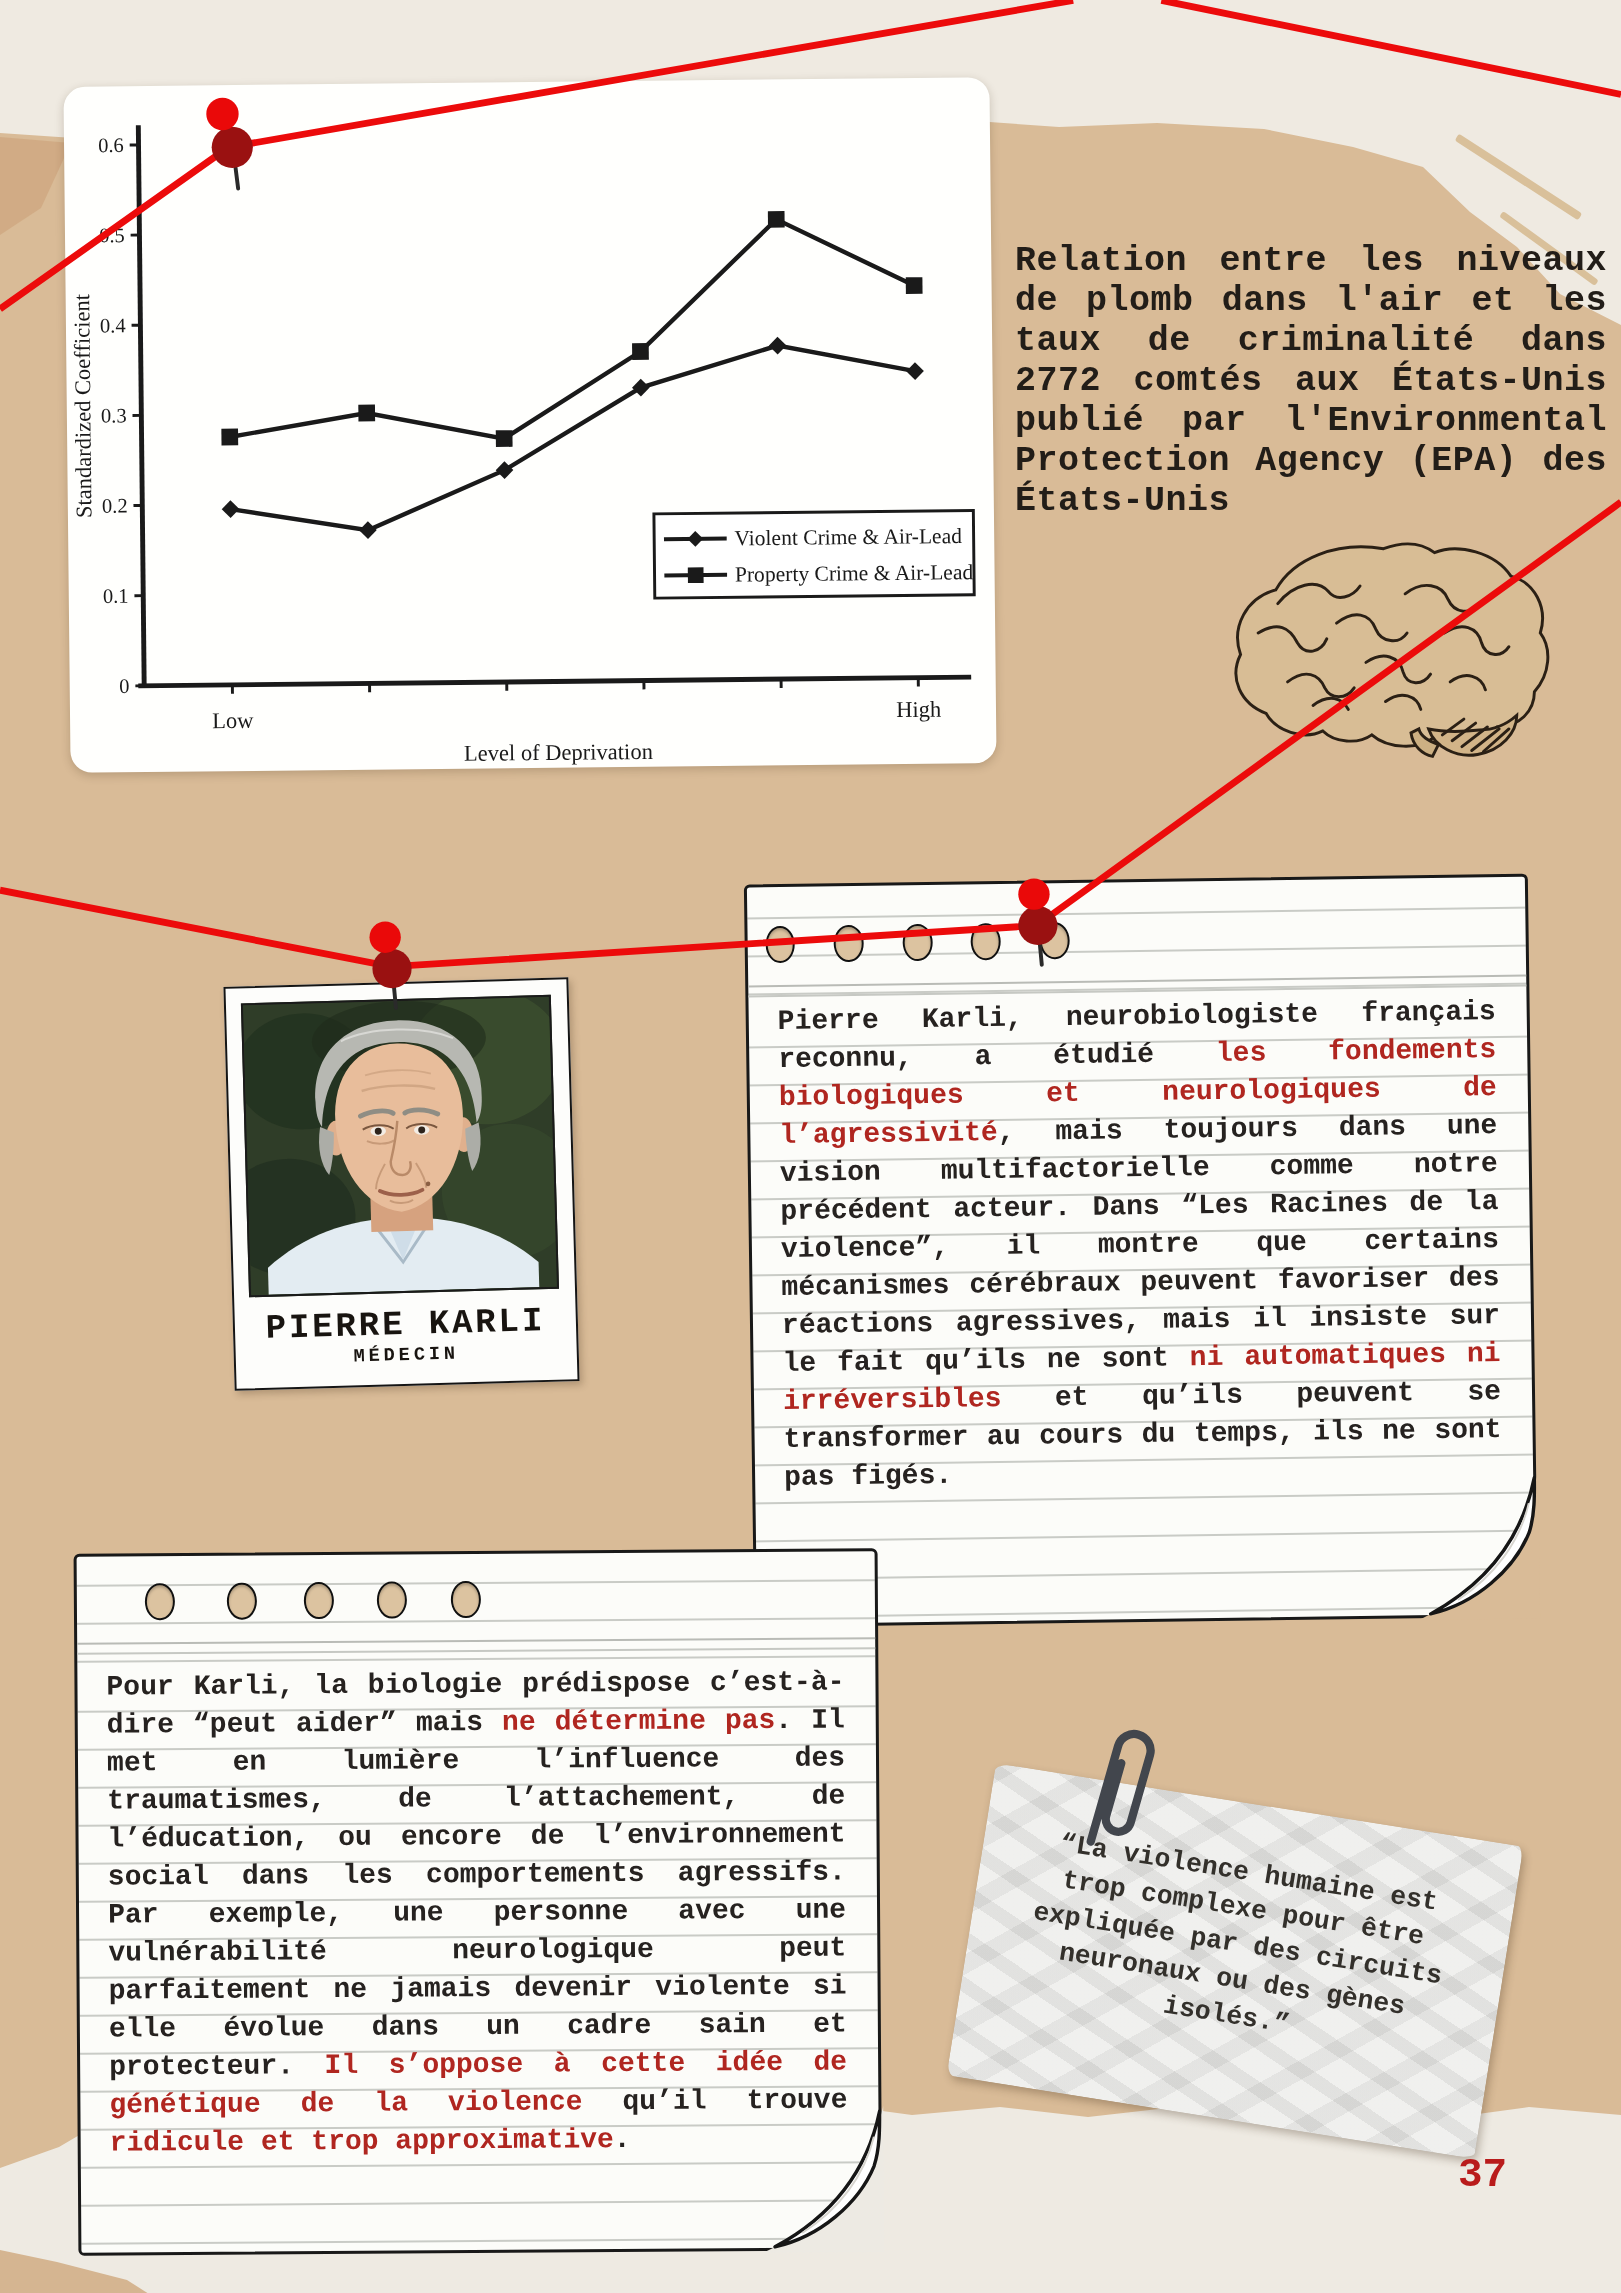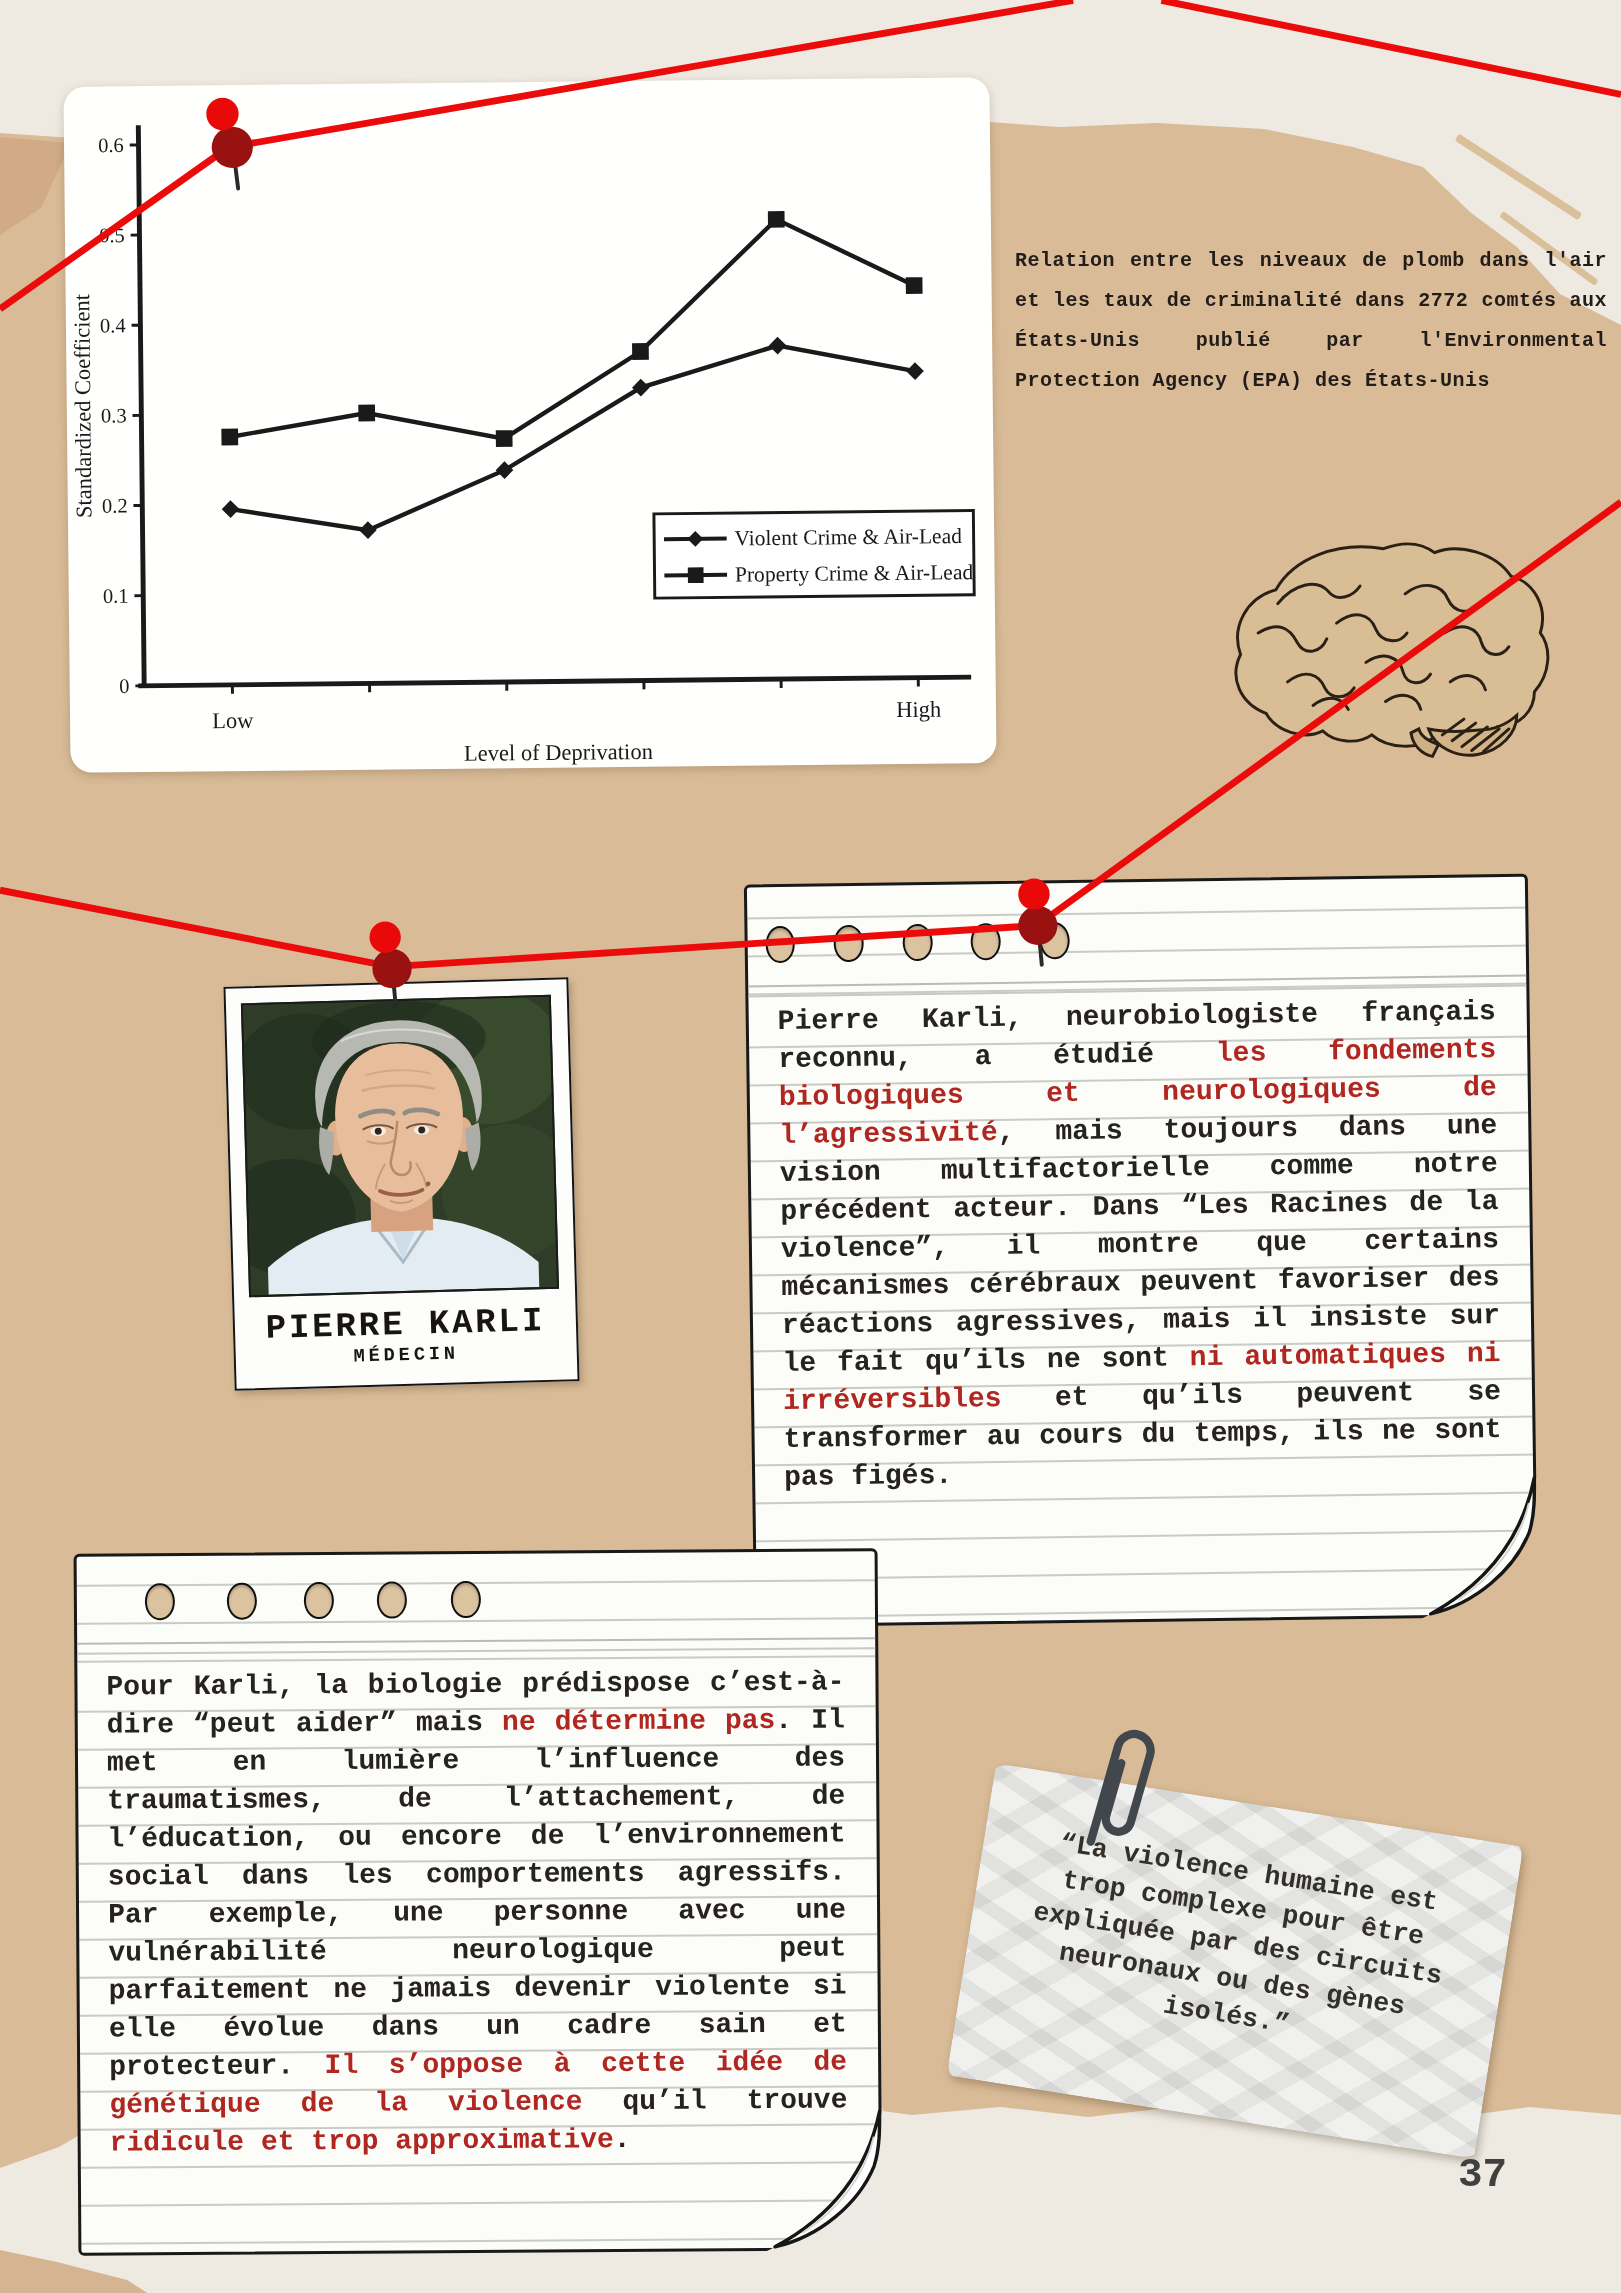--- a/index.html
+++ b/index.html
@@ -22,7 +22,7 @@
   #chart-card svg{display:block;}
 
   
-  #caption{position:absolute;left:1015px;top:241px;width:592px;font-size:20px;line-height:40px;
+  #caption{position:absolute;left:1015px;top:241px;width:592px;font-size:35px;line-height:40px;
     font-weight:700;color:#221d18;text-align:justify;z-index:10;letter-spacing:0.5px;}
 
   

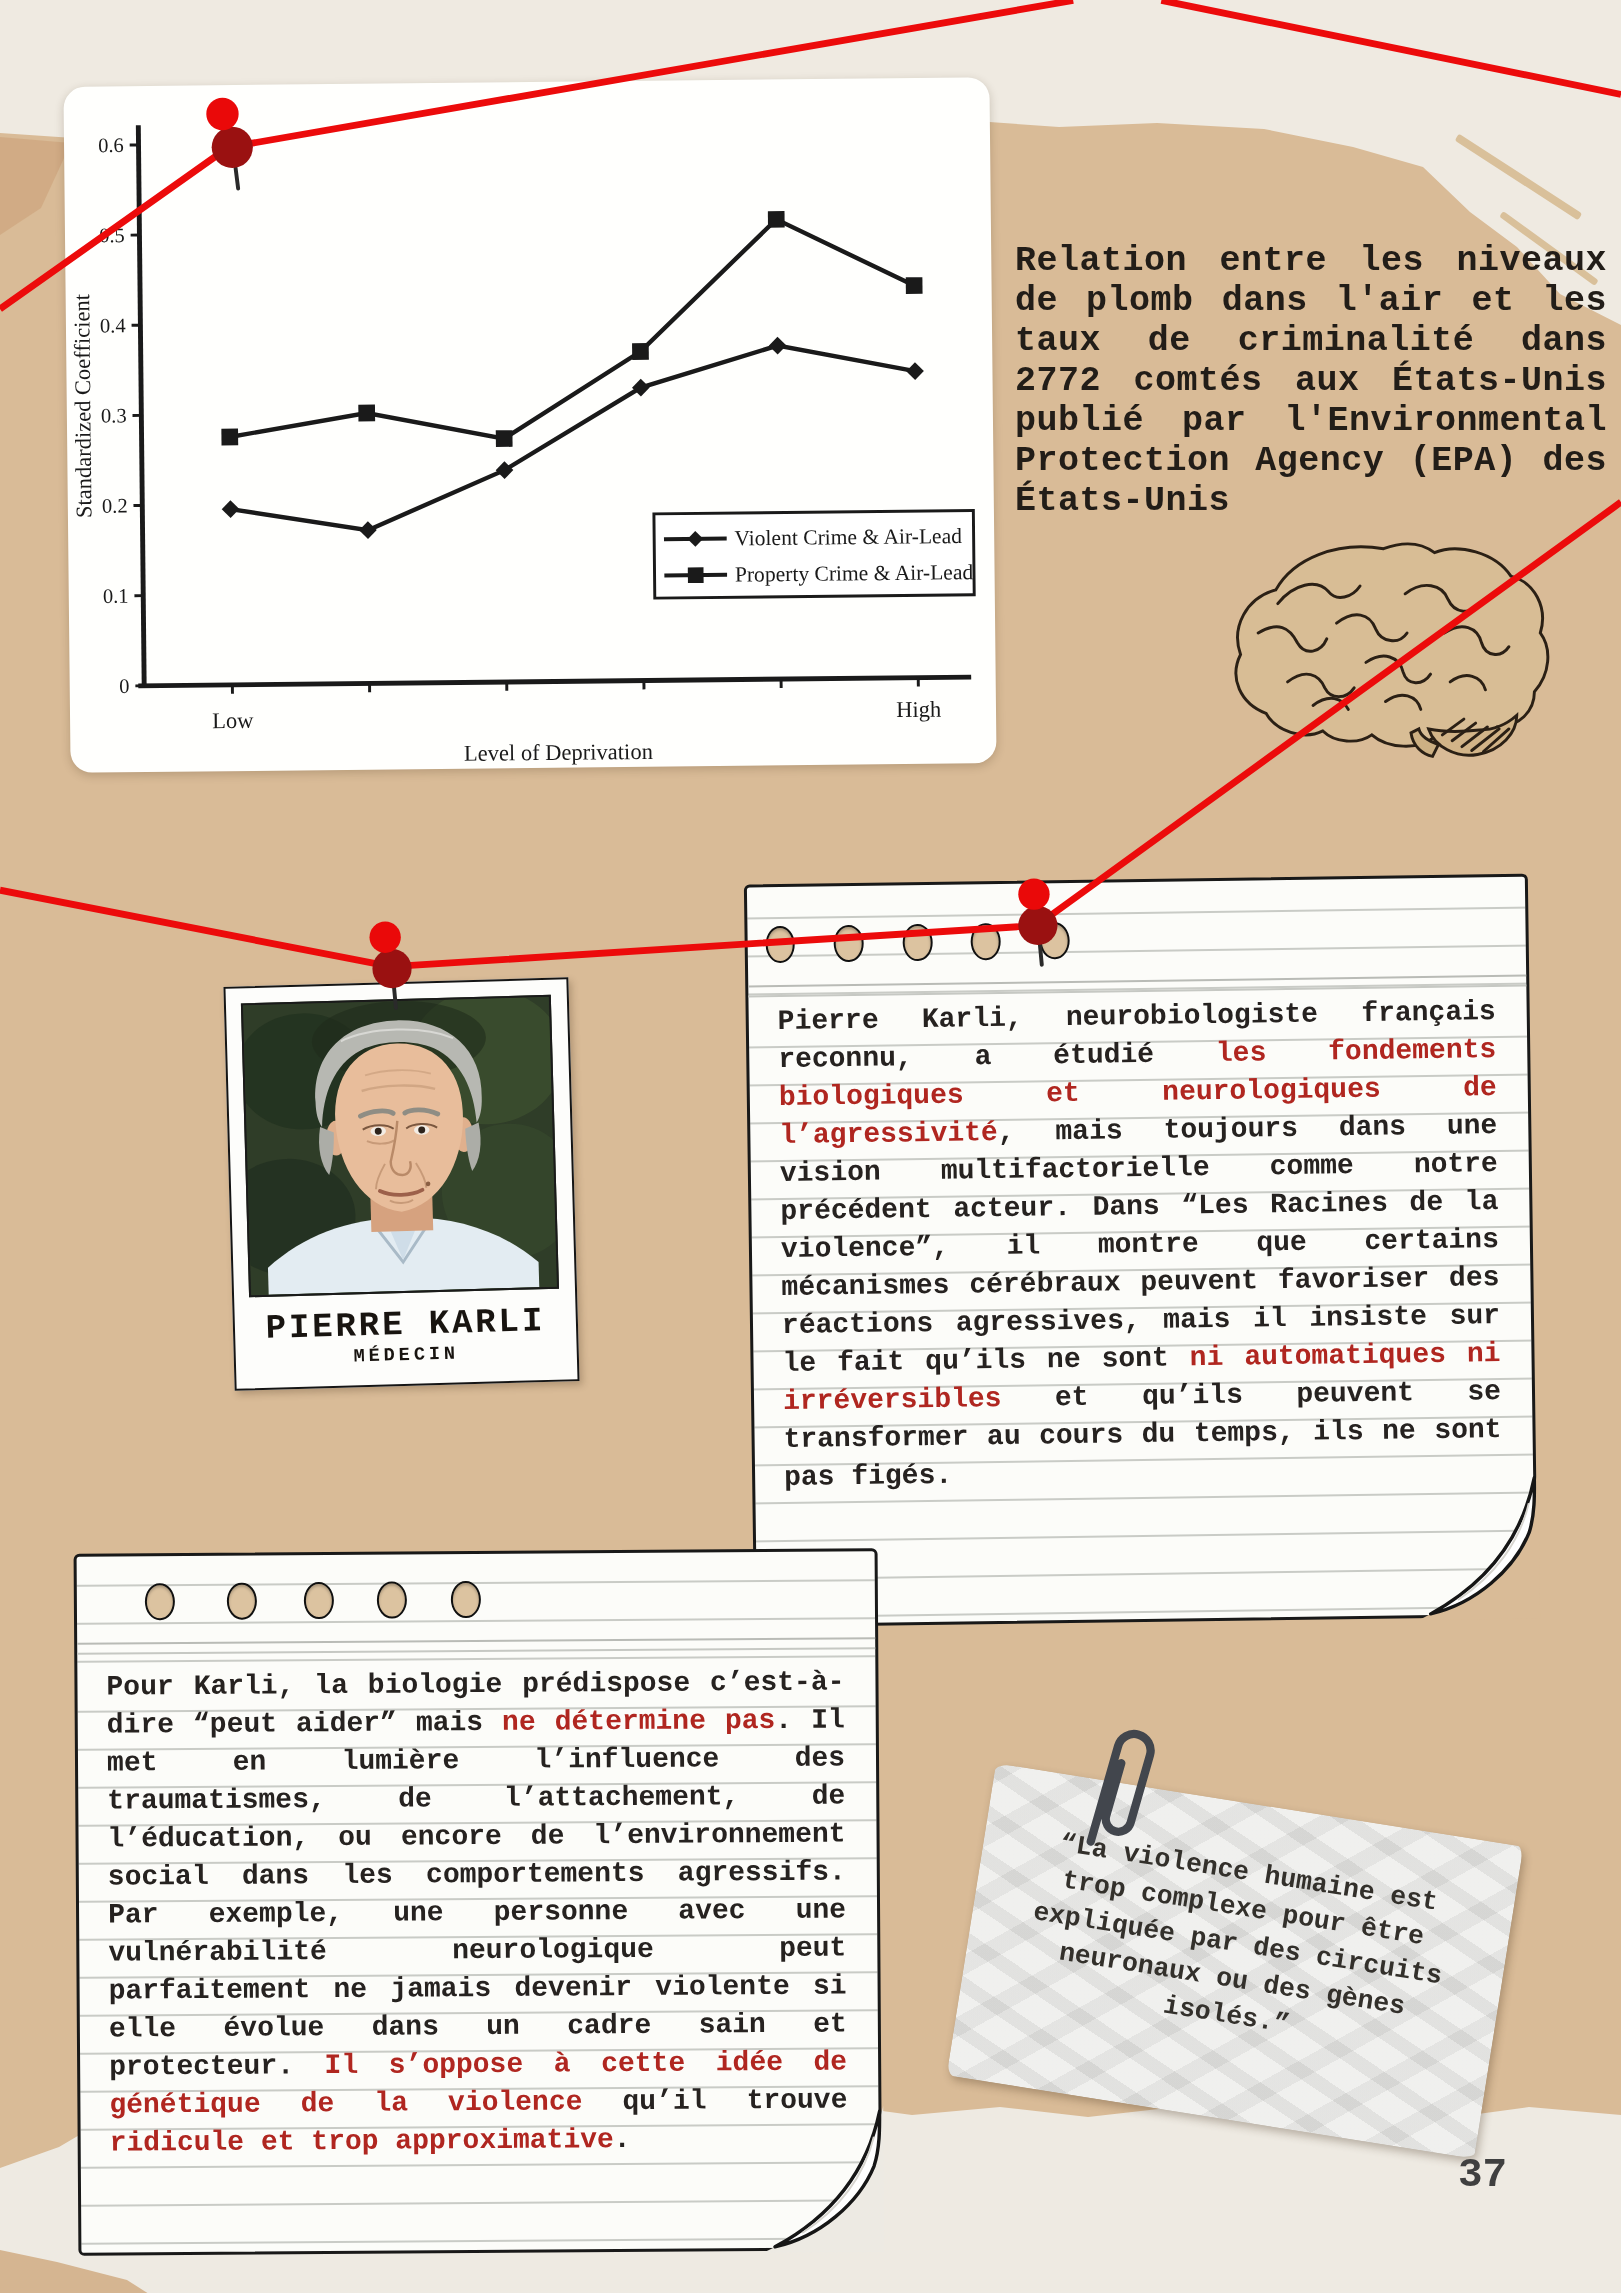--- a/index.html
+++ b/index.html
@@ -75,7 +75,7 @@
   .pin-bright{fill:#ea0909;}
 
   
-  #pagenum{position:absolute;left:1458px;top:2152px;font-size:41px;font-weight:700;color:#404040;z-index:20;}
+  #pagenum{position:absolute;left:1458px;top:2152px;font-size:41px;font-weight:700;color:#b91c1c;z-index:20;}
 </style>
 </head>
 <body>

